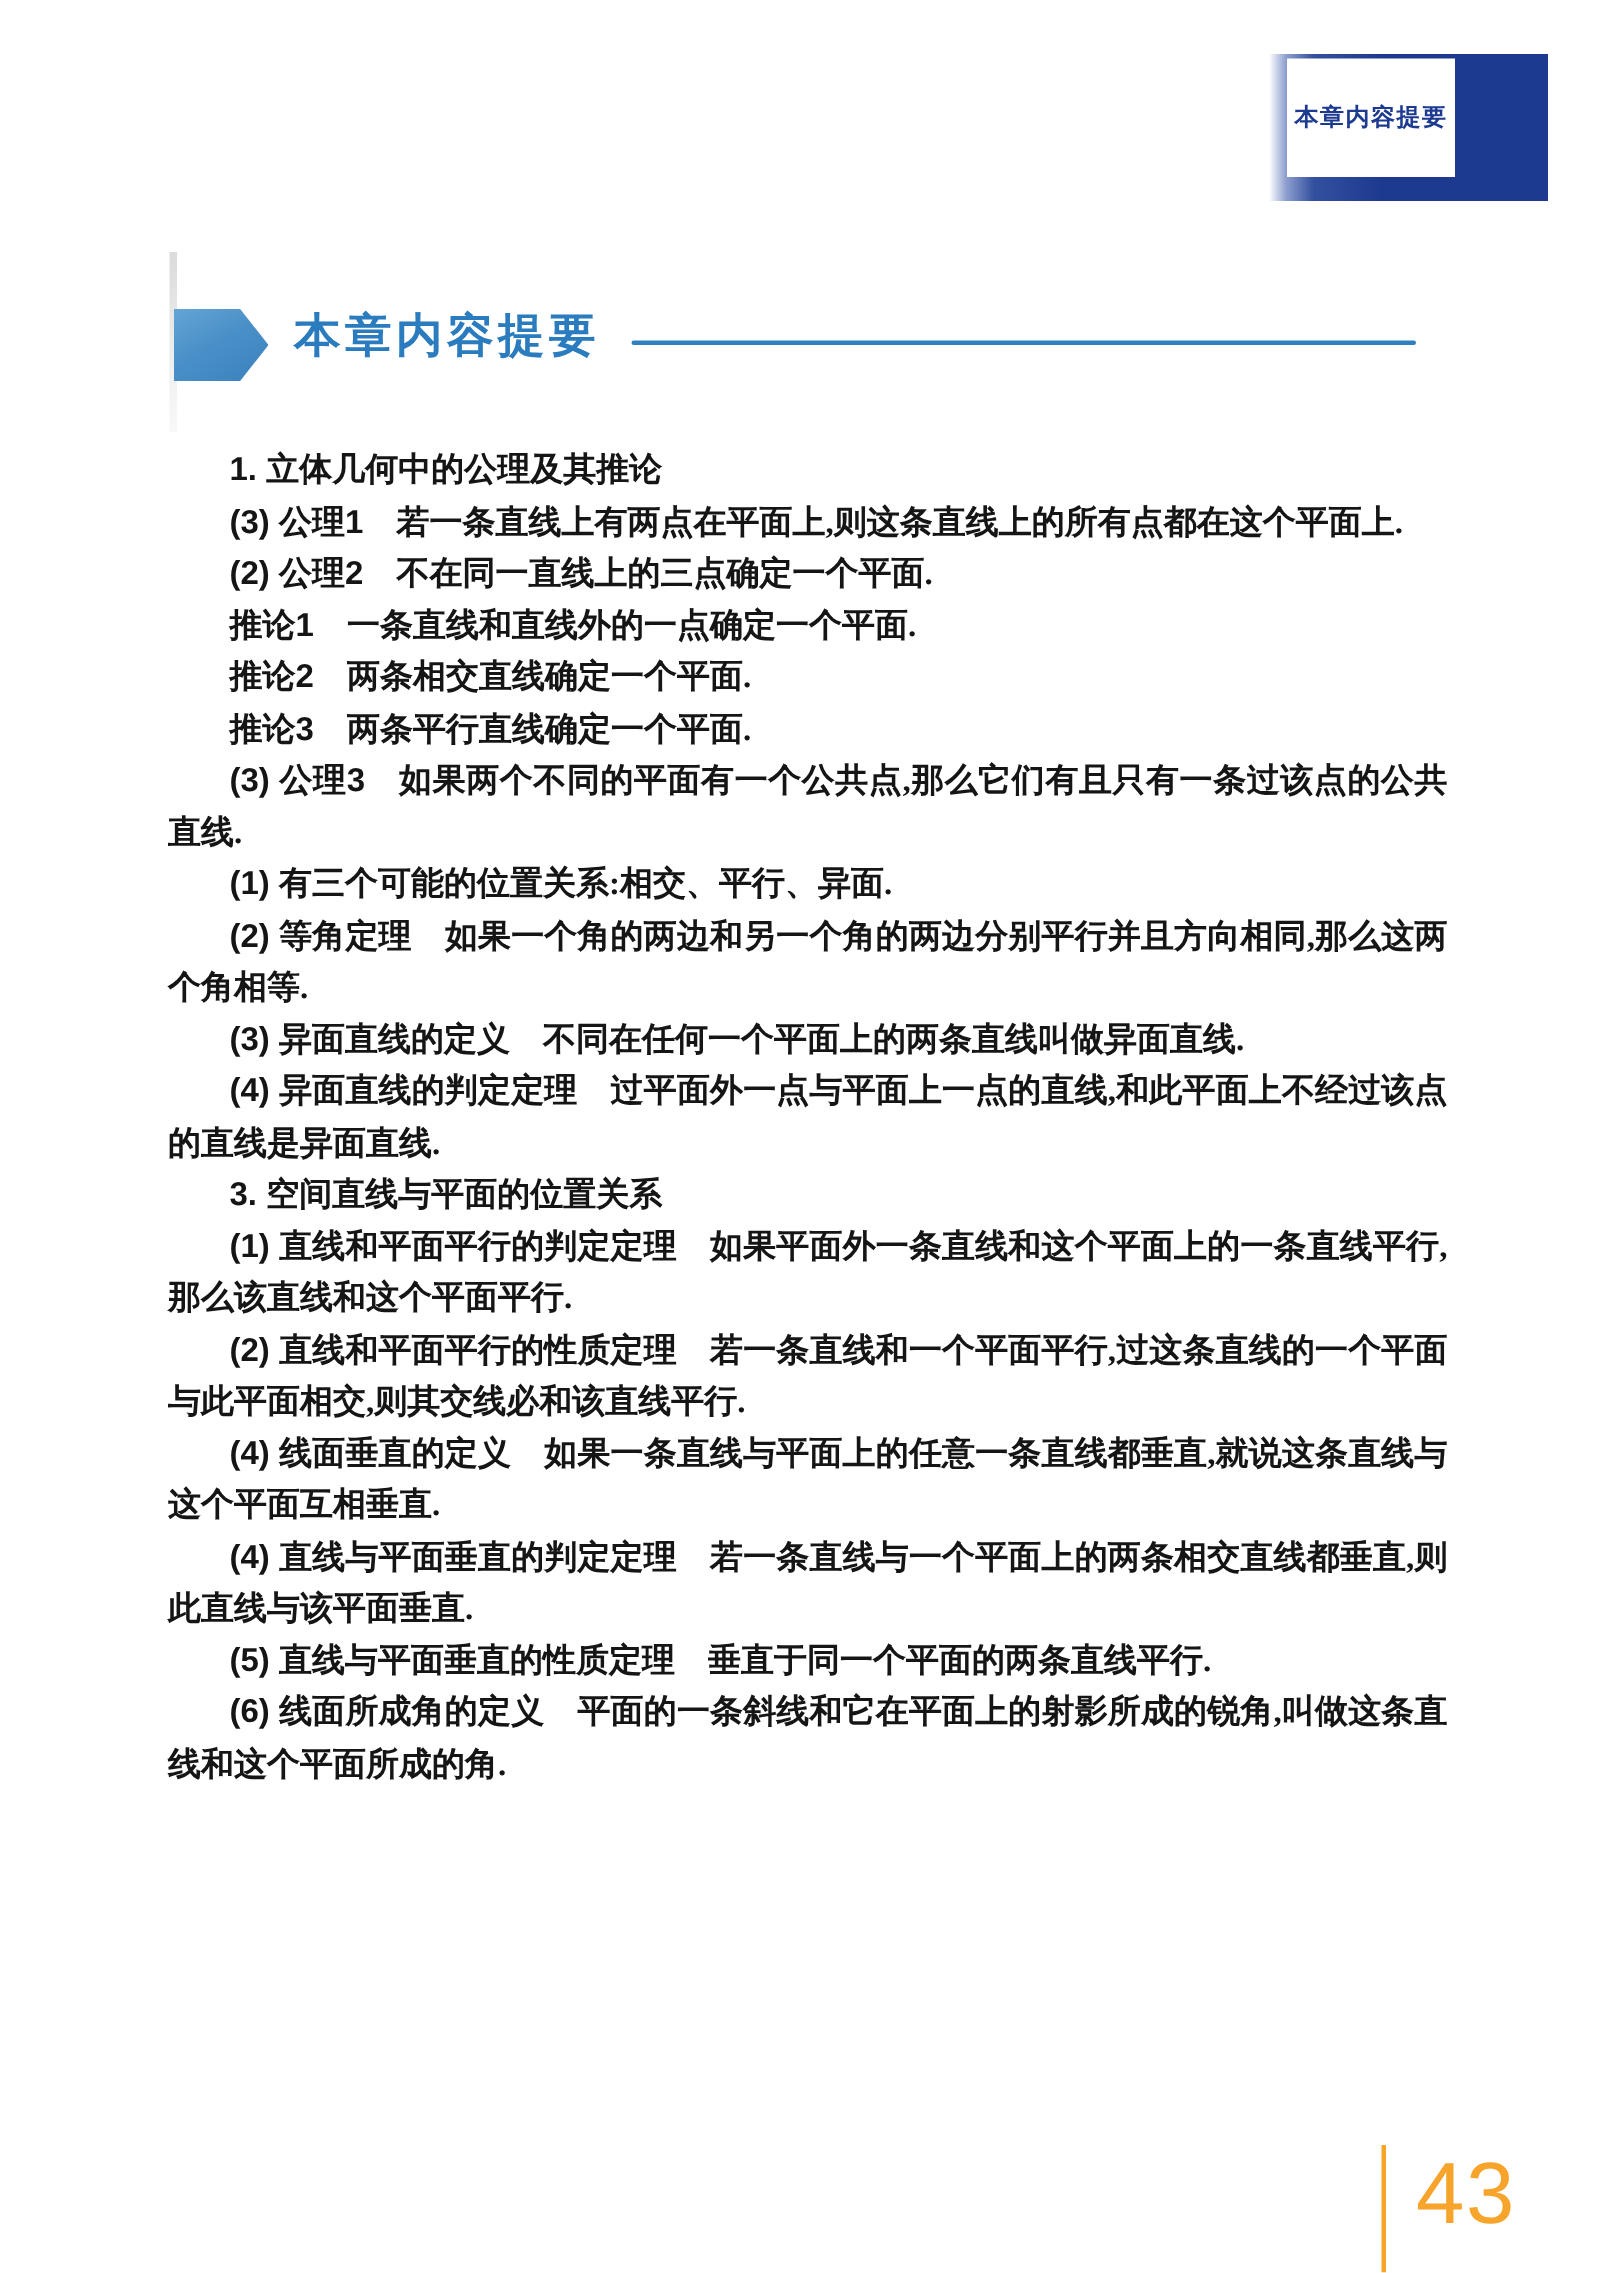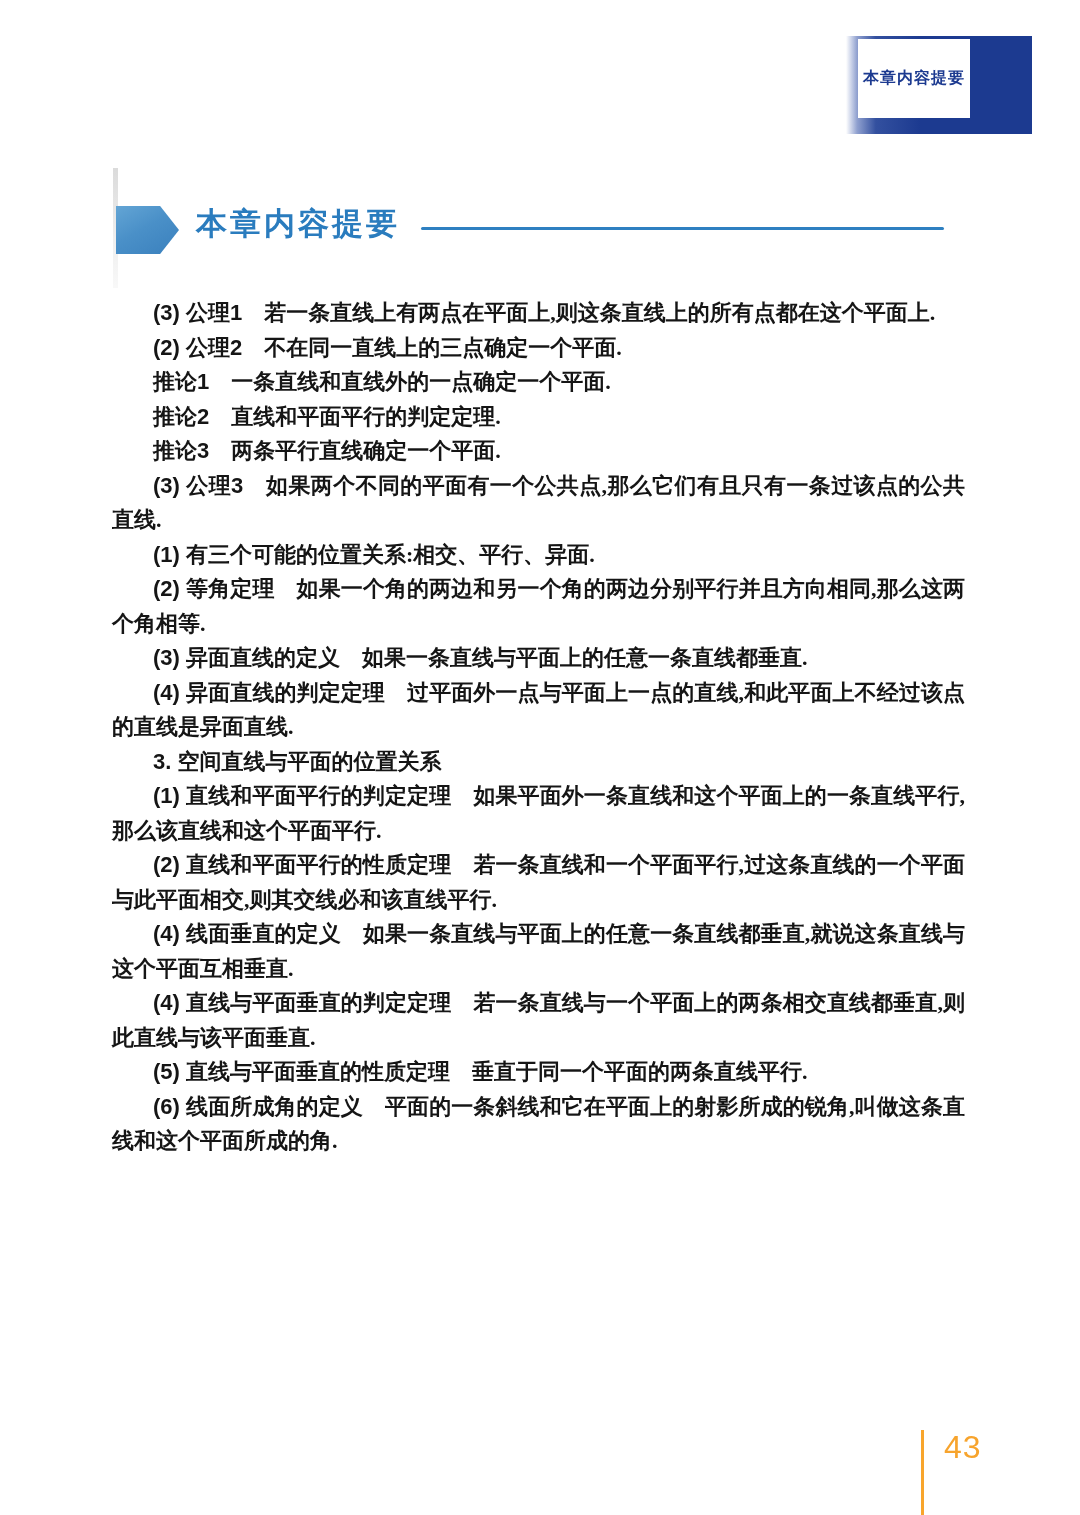--- a/index.html
+++ b/index.html
@@ -94,6 +94,7 @@
 <div class="title-rule"></div>
 
 <div class="content">
+    <p class="para"><span class="term">1. 立体几何中的公理及其推论</span></p>
     <p class="para"><span class="term">(3) 公理1　</span><span class="txt">若一条直线上有两点在平面上,则这条直线上的所有点都在这个平面上.</span></p>
     <p class="para"><span class="term">(2) 公理2　</span><span class="txt">不在同一直线上的三点确定一个平面.</span></p>
     <p class="para"><span class="term">推论1　</span><span class="txt">一条直线和直线外的一点确定一个平面.</span></p>

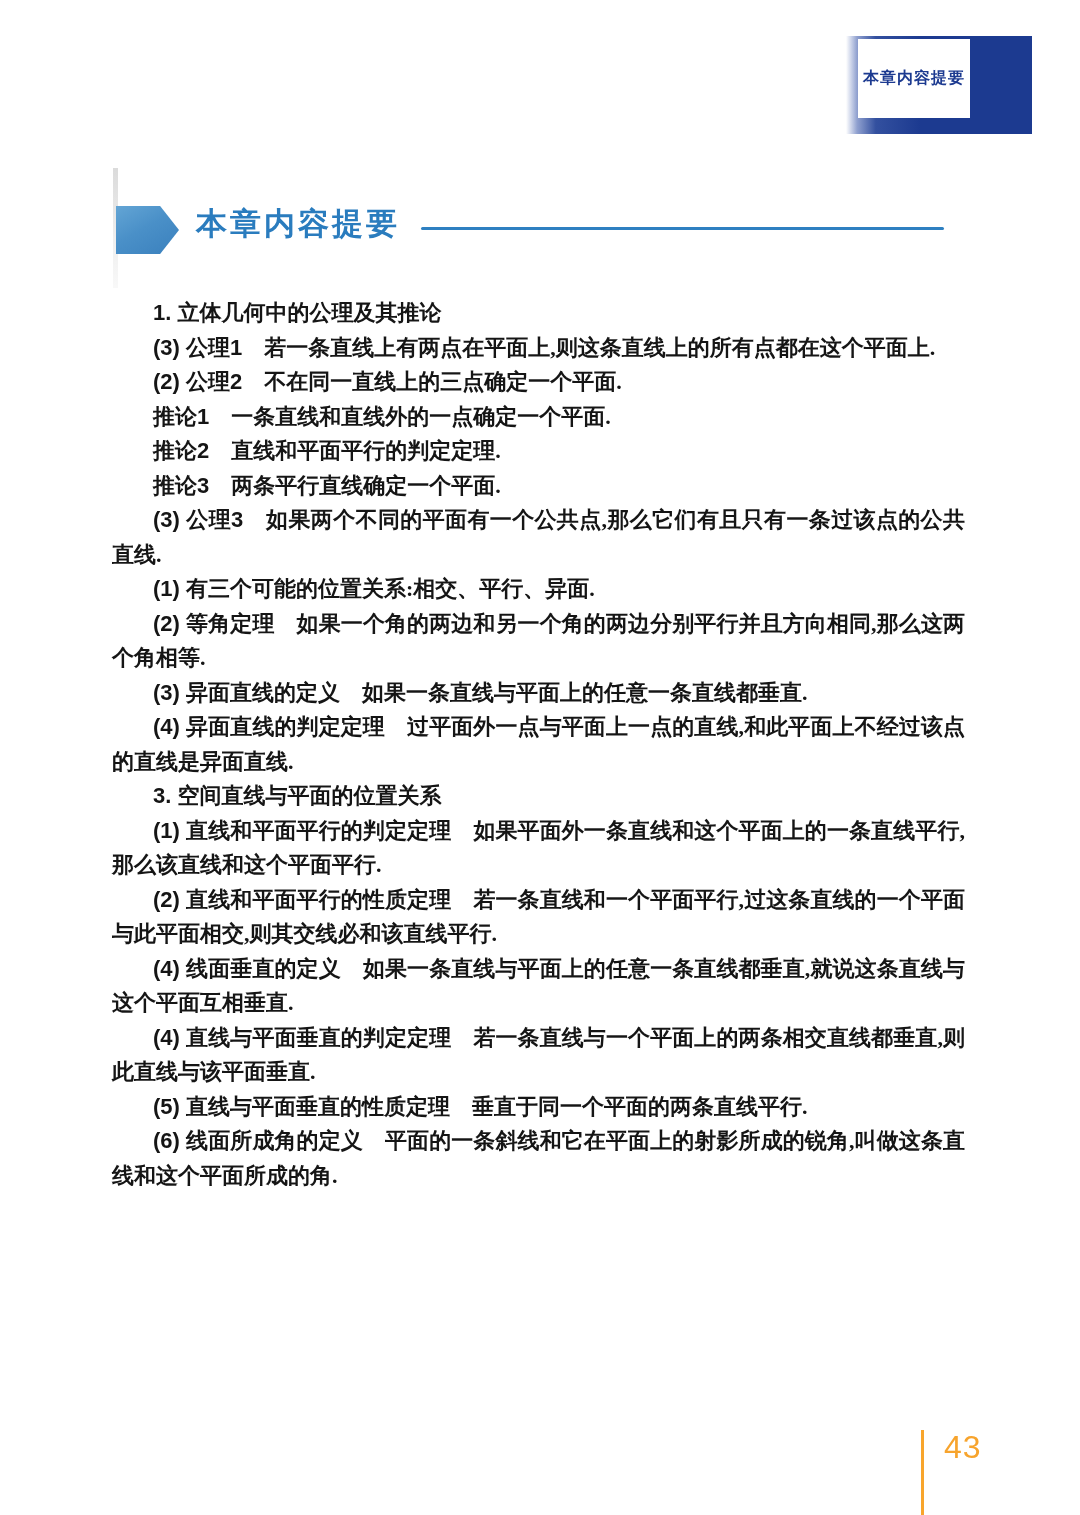--- a/index.html
+++ b/index.html
@@ -98,7 +98,7 @@
     <p class="para"><span class="term">(3) 公理1　</span><span class="txt">若一条直线上有两点在平面上,则这条直线上的所有点都在这个平面上.</span></p>
     <p class="para"><span class="term">(2) 公理2　</span><span class="txt">不在同一直线上的三点确定一个平面.</span></p>
     <p class="para"><span class="term">推论1　</span><span class="txt">一条直线和直线外的一点确定一个平面.</span></p>
-    <p class="para"><span class="term">推论2　</span><span class="txt">直线和平面平行的判定定理.</span></p>
+    <p class="para"><span class="term">推论2　</span><span class="txt">两条相交直线确定一个平面.</span></p>
     <p class="para"><span class="term">推论3　</span><span class="txt">两条平行直线确定一个平面.</span></p>
     <p class="para"><span class="term">(3) 公理3　</span><span class="txt">如果两个不同的平面有一个公共点,那么它们有且只有一条过该点的公共直线.</span></p>
     <p class="para"><span class="term">(1) </span><span class="txt">有三个可能的位置关系:相交、平行、异面.</span></p>

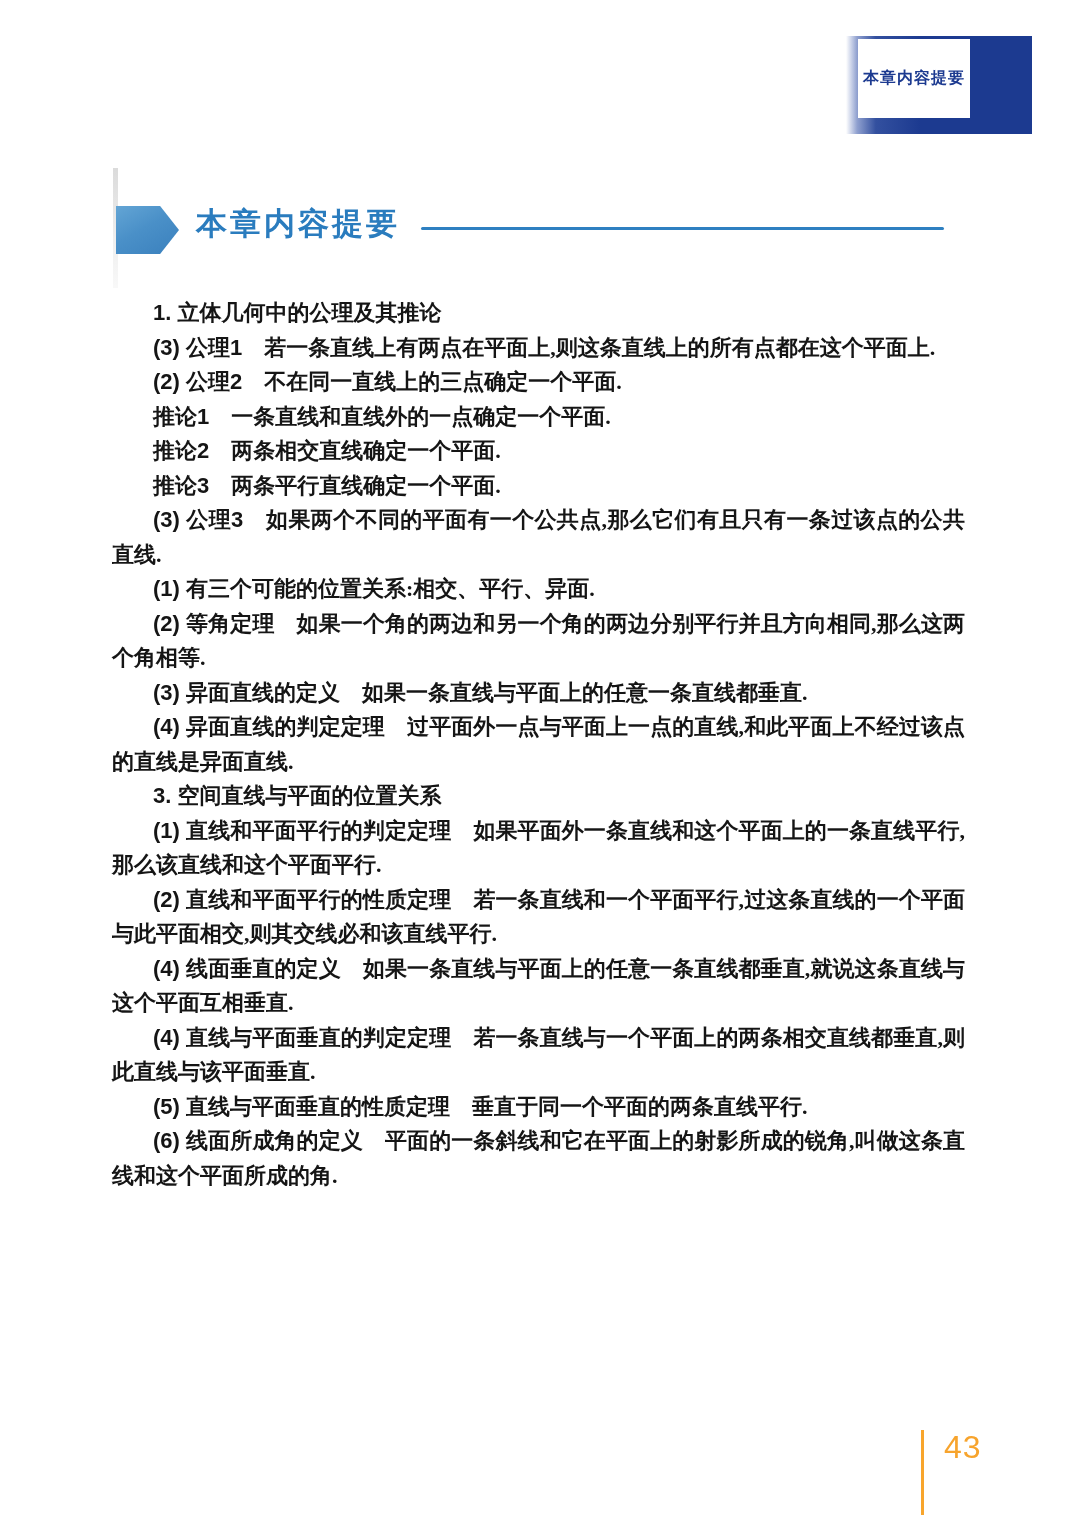--- a/index.html
+++ b/index.html
@@ -103,7 +103,7 @@
     <p class="para"><span class="term">(3) 公理3　</span><span class="txt">如果两个不同的平面有一个公共点,那么它们有且只有一条过该点的公共直线.</span></p>
     <p class="para"><span class="term">(1) </span><span class="txt">有三个可能的位置关系:相交、平行、异面.</span></p>
     <p class="para"><span class="term">(2) 等角定理　</span><span class="txt">如果一个角的两边和另一个角的两边分别平行并且方向相同,那么这两个角相等.</span></p>
-    <p class="para"><span class="term">(3) 异面直线的定义　</span><span class="txt">如果一条直线与平面上的任意一条直线都垂直.</span></p>
+    <p class="para"><span class="term">(3) 异面直线的定义　</span><span class="txt">不同在任何一个平面上的两条直线叫做异面直线.</span></p>
     <p class="para"><span class="term">(4) 异面直线的判定定理　</span><span class="txt">过平面外一点与平面上一点的直线,和此平面上不经过该点的直线是异面直线.</span></p>
     <p class="para"><span class="term">3. 空间直线与平面的位置关系</span></p>
     <p class="para"><span class="term">(1) 直线和平面平行的判定定理　</span><span class="txt">如果平面外一条直线和这个平面上的一条直线平行,那么该直线和这个平面平行.</span></p>

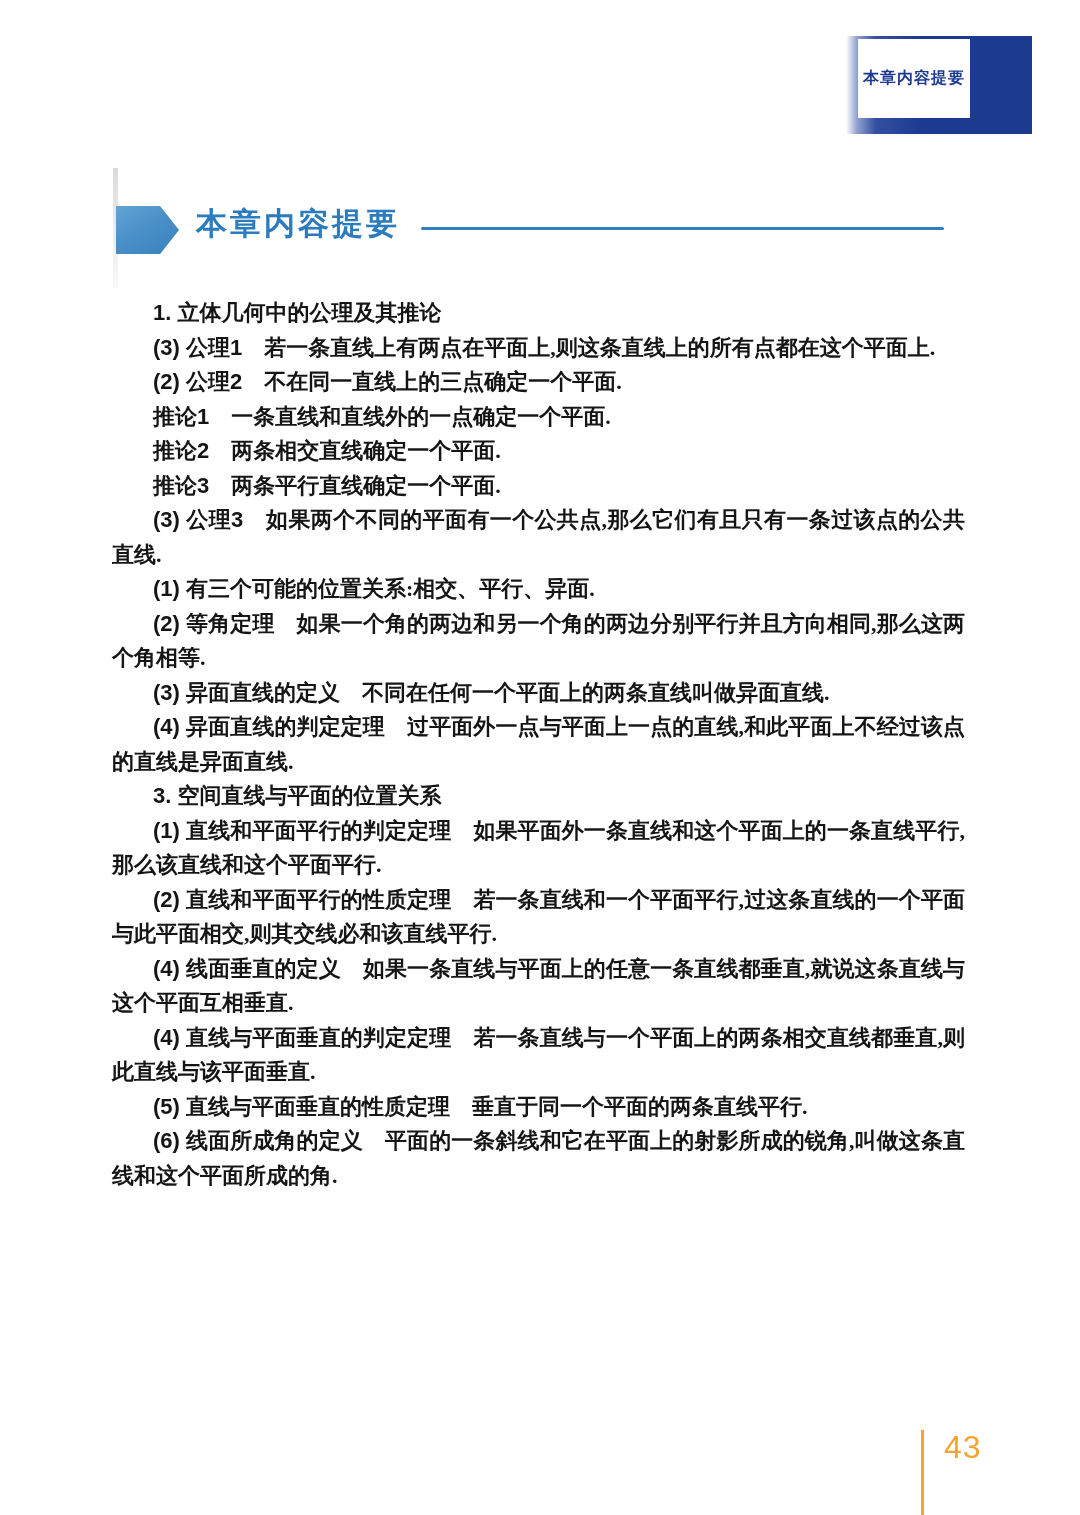--- a/index.html
+++ b/index.html
@@ -76,7 +76,7 @@
   .folio-number{
     position:absolute;left:944px;top:1429px;
     font-family:"Liberation Sans","DejaVu Sans",sans-serif;
-    font-weight:400;font-size:32px;color:#f7a42d;letter-spacing:1px;
+    font-weight:400;font-size:58px;color:#f7a42d;letter-spacing:1px;
   }
 </style>
 </head>

